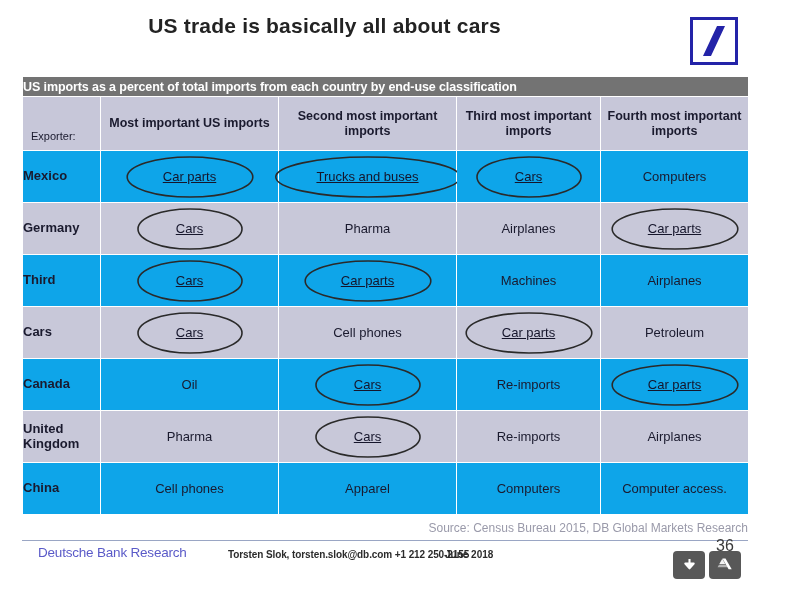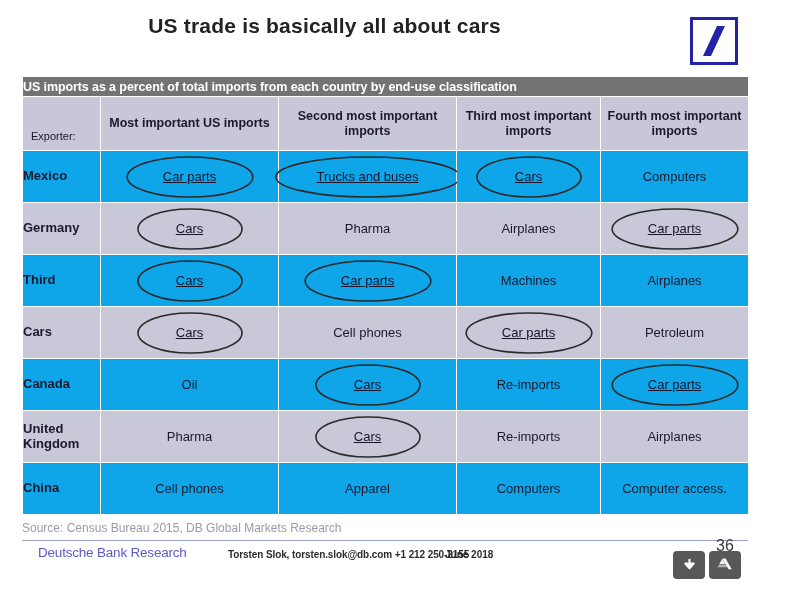--- a/index.html
+++ b/index.html
@@ -126,7 +126,7 @@
     position: absolute;
     left: 22px; top: 521px;
     width: 726px;
-    text-align: left;
+    text-align: right;
     font-size: 12px;
     color: #9a9aaa;
   }

